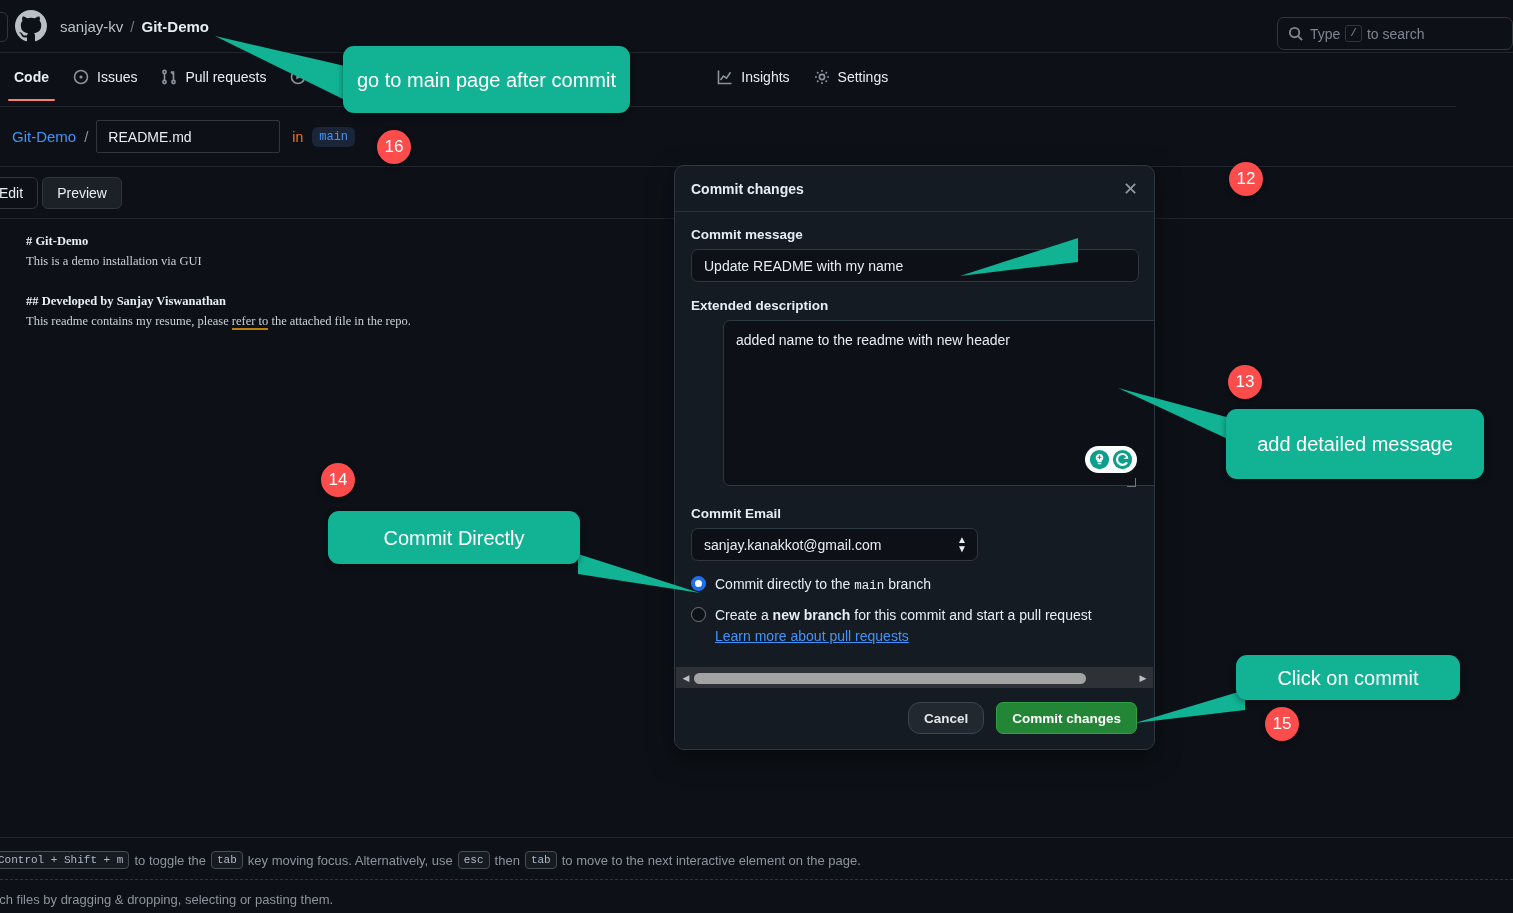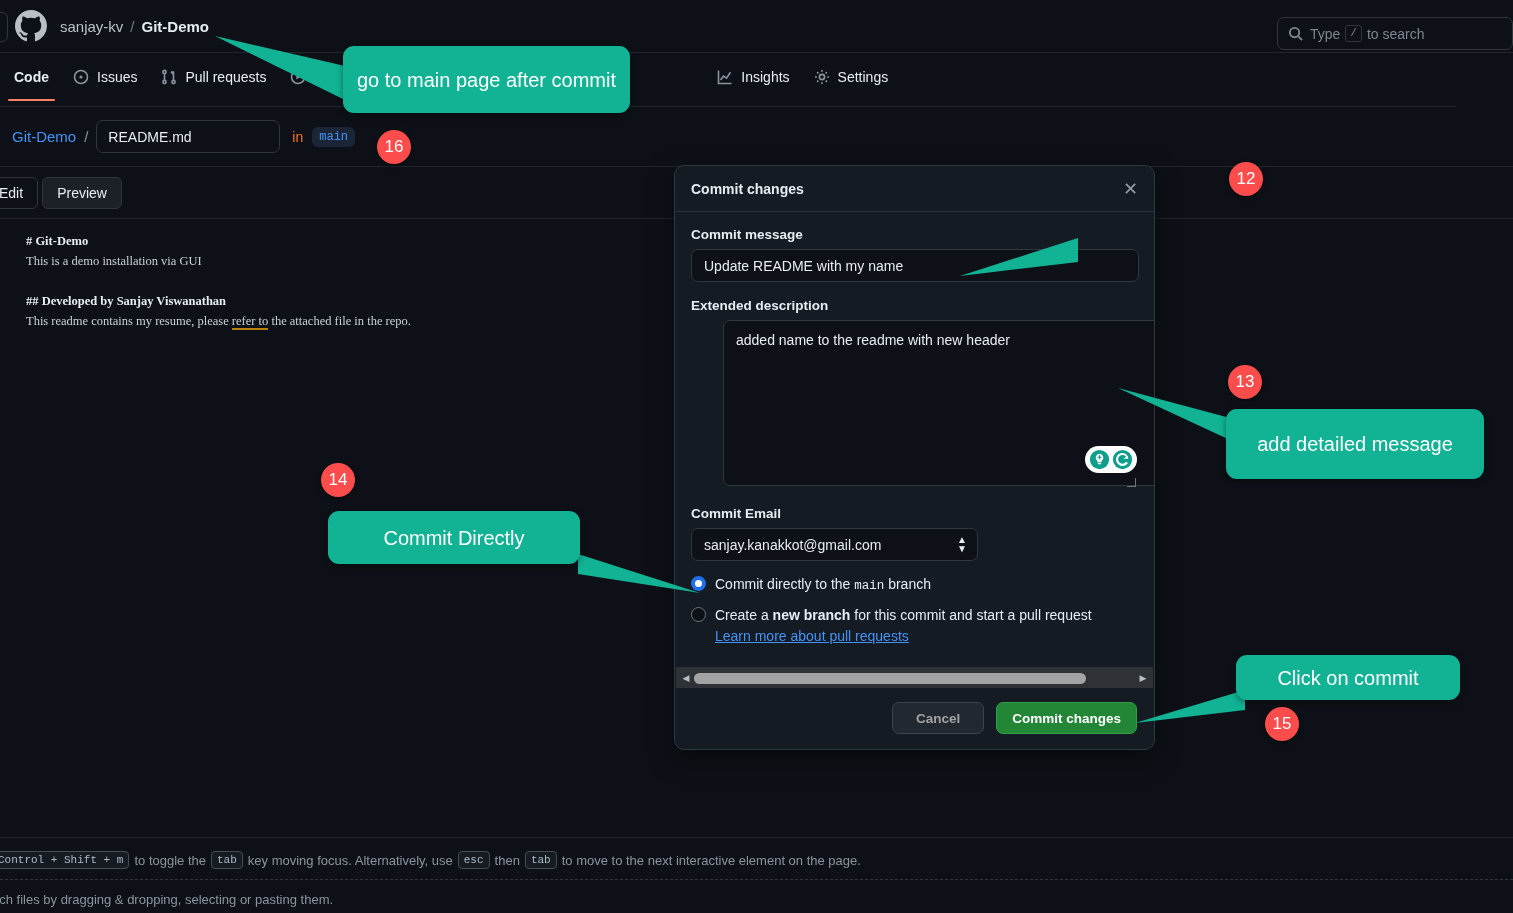--- a/index.html
+++ b/index.html
@@ -69,7 +69,7 @@
   .path-slash{ color:#8b949e; margin:0 8px; font-size:15px; }
   .filename-input{
     width:184px; height:33px; background:#0d1117; border:1px solid #30363d;
-    border-radius:7px; color:#e6edf3; font-size:14px; padding:0 11px;
+    border-radius:2px; color:#e6edf3; font-size:14px; padding:0 11px;
     font-family:"Liberation Sans", sans-serif;
   }
   .in-word{ color:#f97316; font-size:14px; margin-left:12px; }

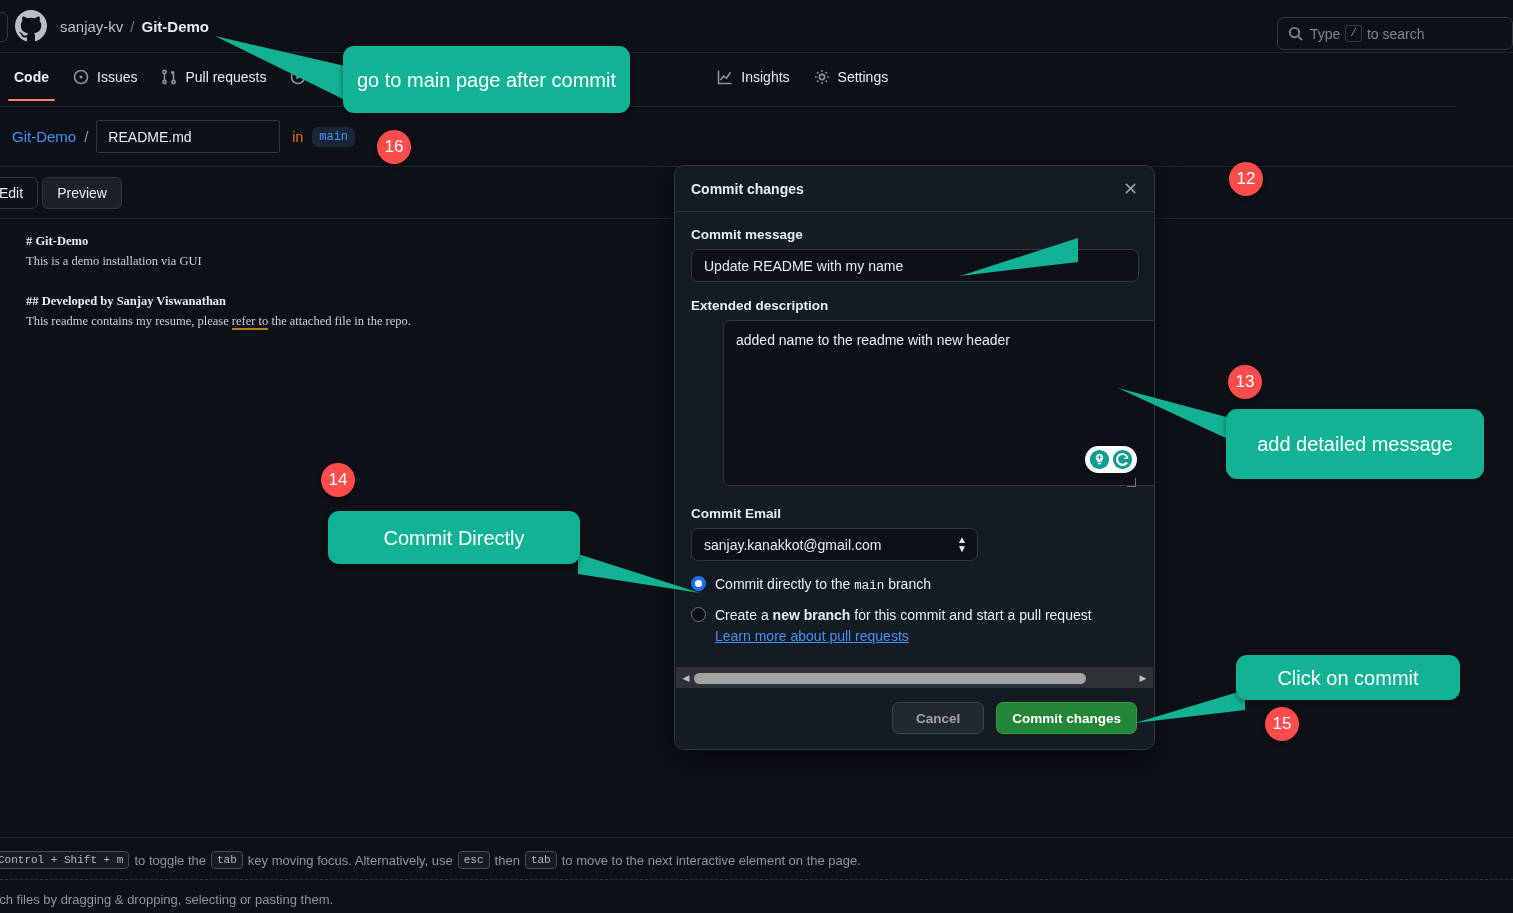--- a/index.html
+++ b/index.html
@@ -191,8 +191,8 @@
     padding-right:17px;
   }
   .btn-cancel{
-    height:32px; padding:0 23px; background:#212830; border:1px solid #3d444d;
-    border-radius:7px; color:#a3a3a3; font-size:13.5px; font-weight:bold;
+    height:32px; padding:0 15px; background:#212830; border:1px solid #3d444d;
+    border-radius:12px; color:#e5e5e5; font-size:13.5px; font-weight:bold;
     display:flex; align-items:center;
   }
   .btn-commit{

